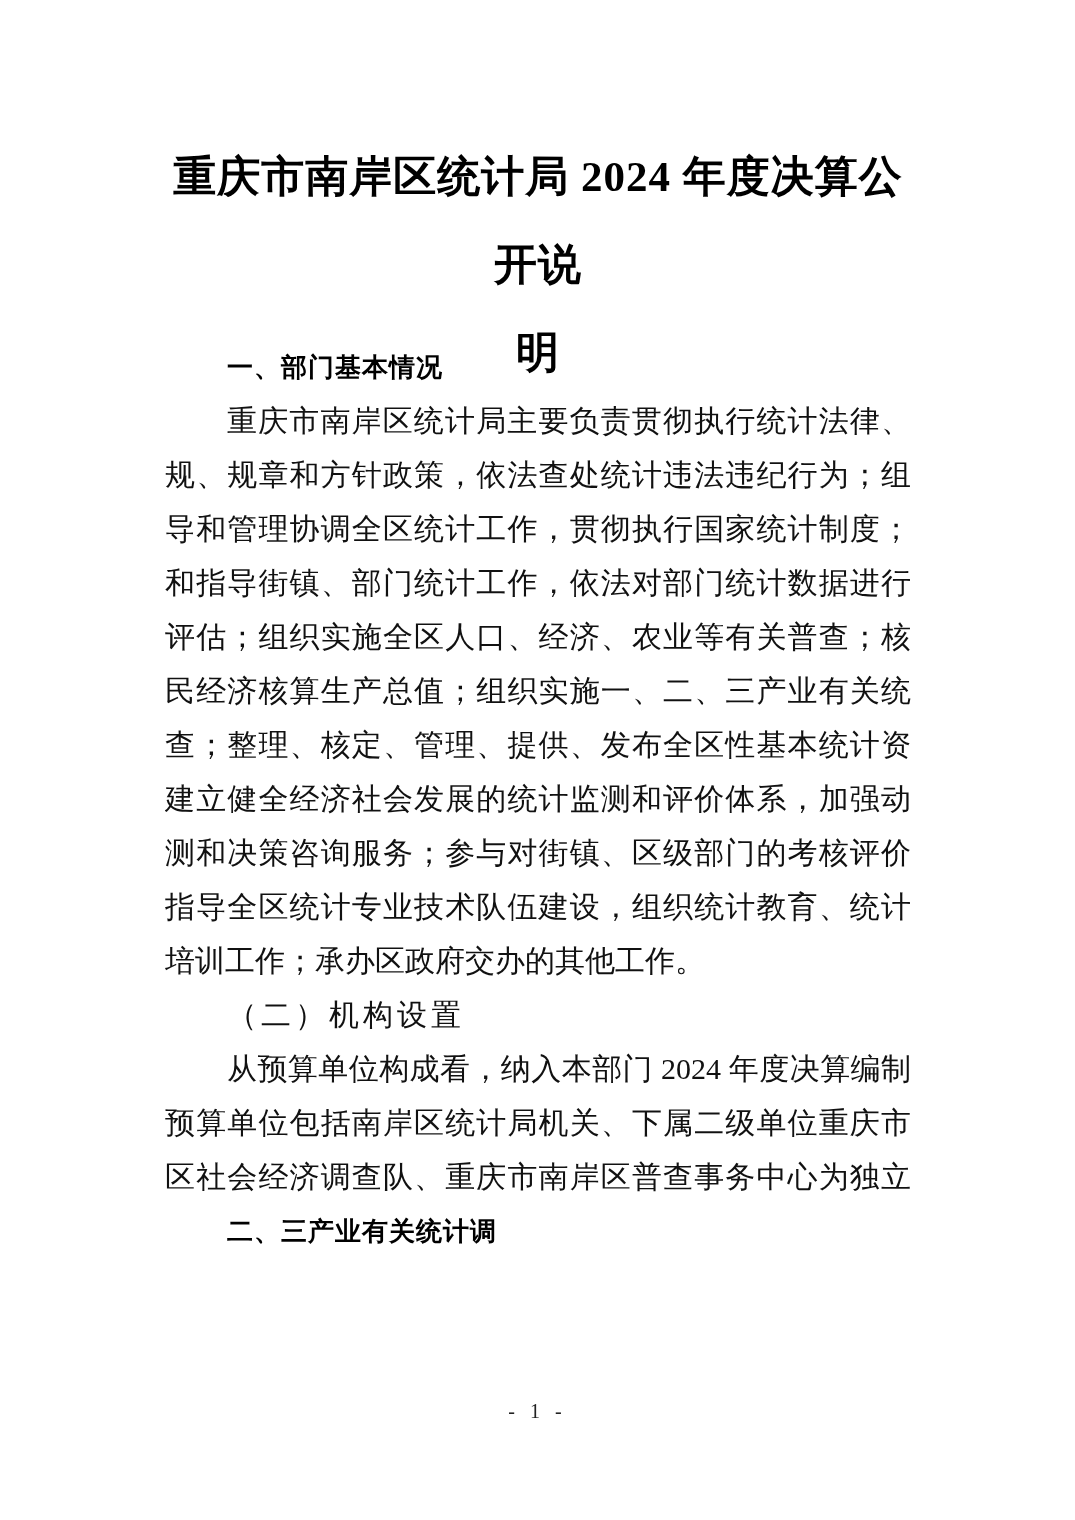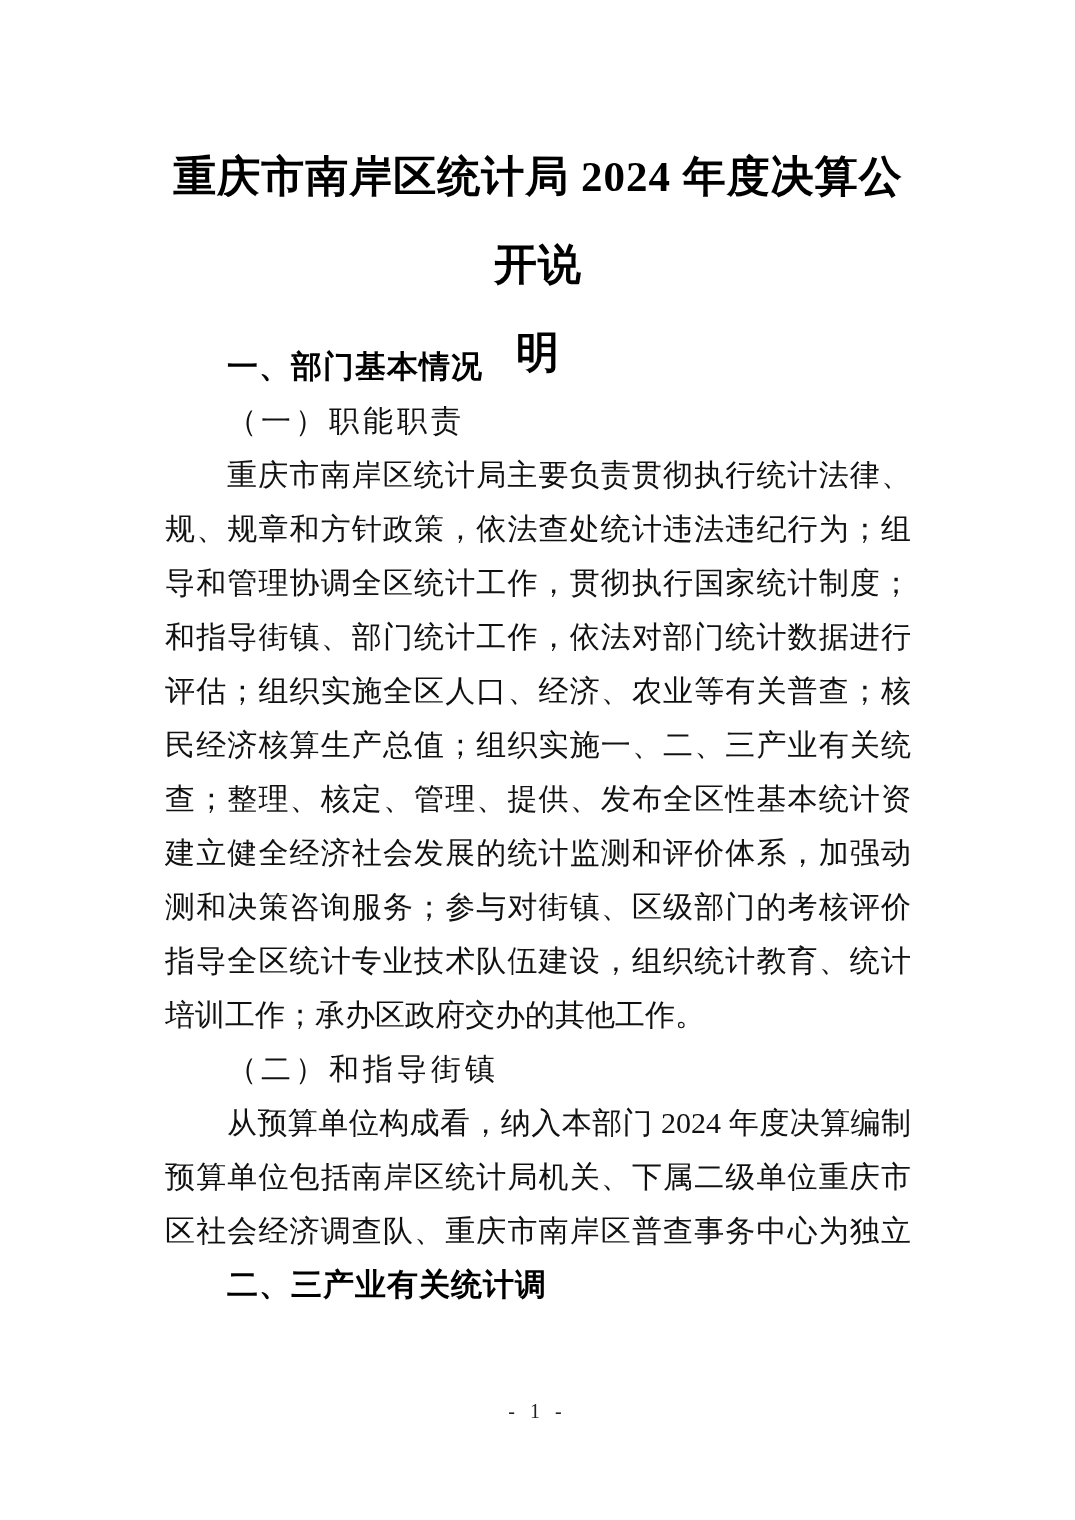--- a/index.html
+++ b/index.html
@@ -44,7 +44,7 @@
   .heading {
     font-family: "Liberation Sans", "DejaVu Sans", sans-serif;
     font-weight: bold;
-    font-size: 31px;
+    font-size: 26px;
     color: #000000;
     text-indent: 62px;
     letter-spacing: 1px;

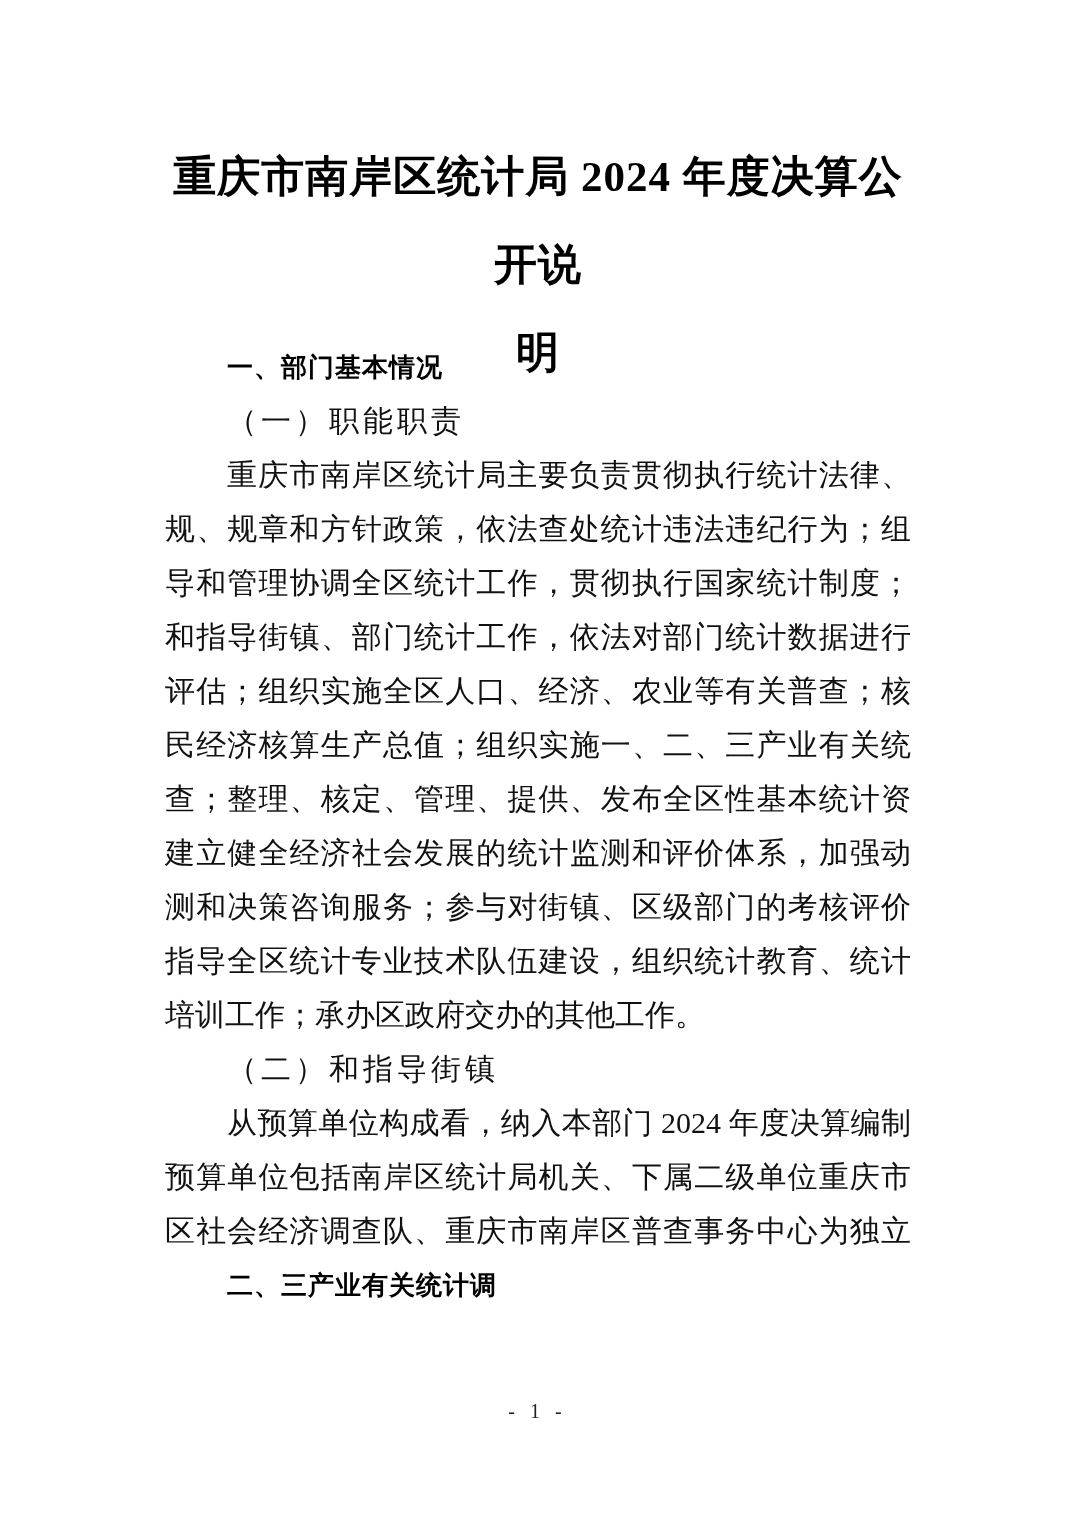--- a/index.html
+++ b/index.html
@@ -94,7 +94,6 @@
 
     <div class="row heading">一、部门基本情况</div>
 
-    <div class="row sub-heading">（一）职能职责</div>
 
     <div class="row body-line first">重庆市南岸区统计局主要负责贯彻执行统计法律、法</div>
     <div class="row body-line">规、规章和方针政策，依法查处统计违法违纪行为；组织领</div>

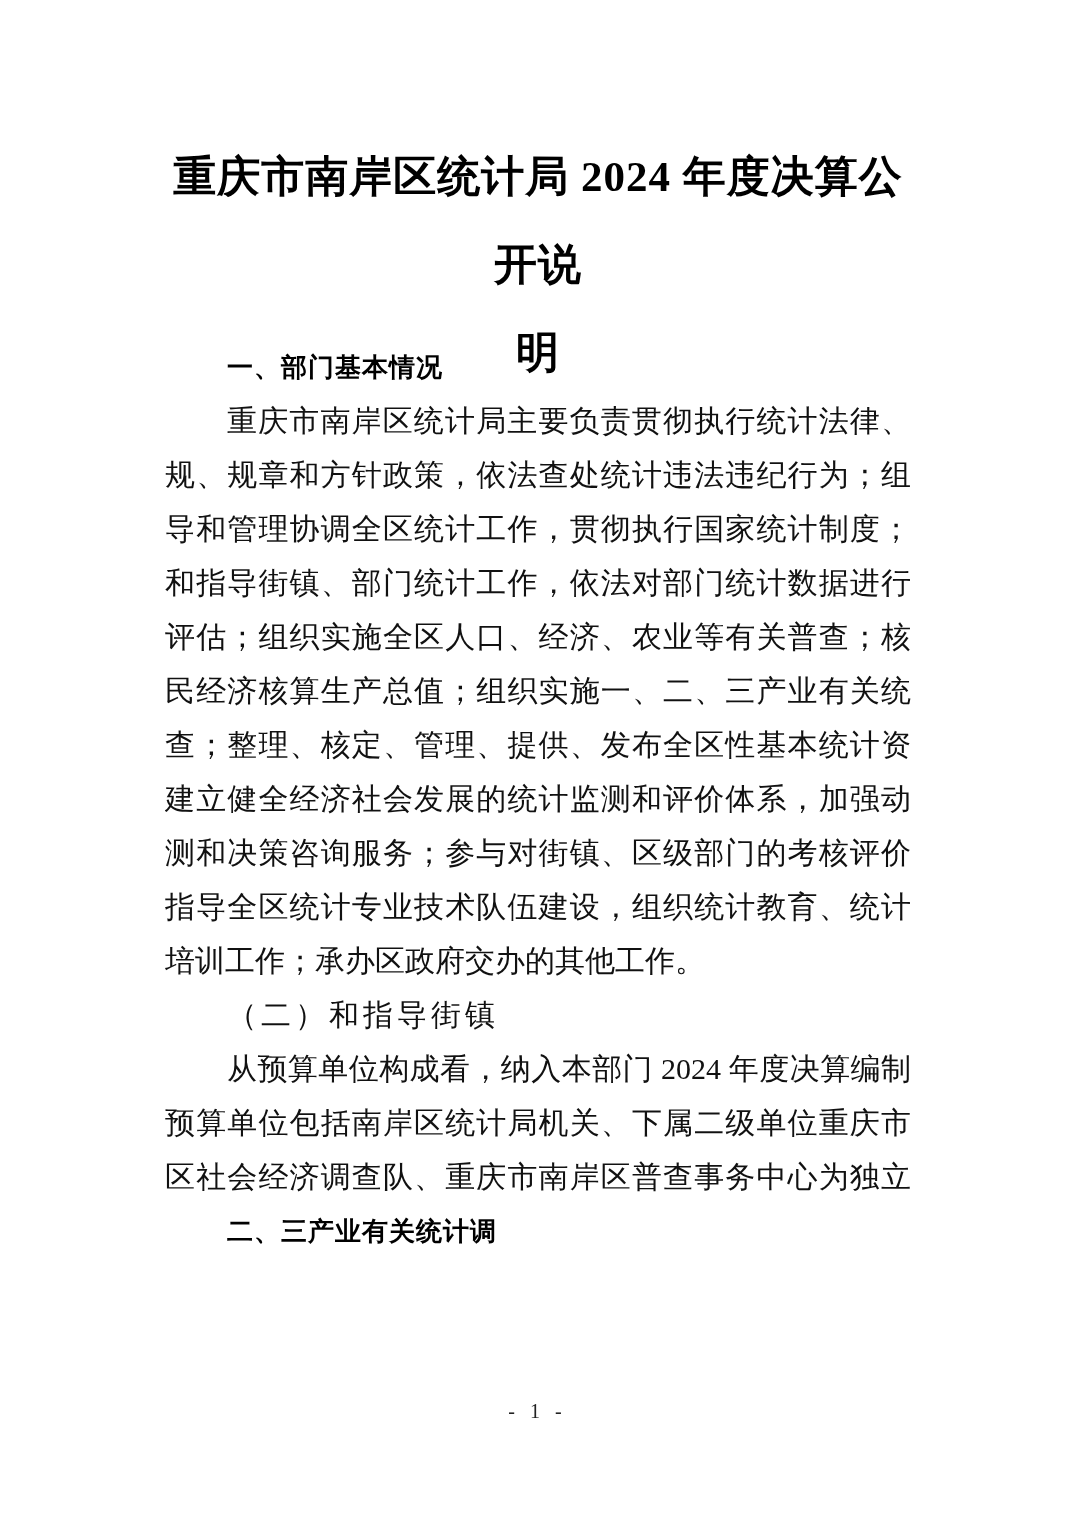--- a/index.html
+++ b/index.html
@@ -107,7 +107,7 @@
     <div class="row body-line">指导全区统计专业技术队伍建设，组织统计教育、统计干部</div>
     <div class="row body-line last">培训工作；承办区政府交办的其他工作。</div>
 
-    <div class="row sub-heading">（二）和指导街镇</div>
+    <div class="row sub-heading">（二）机构设置</div>
 
     <div class="row body-line first">从预算单位构成看，纳入本部门 2024 年度决算编制的</div>
     <div class="row body-line">预算单位包括南岸区统计局机关、下属二级单位重庆市南岸</div>

